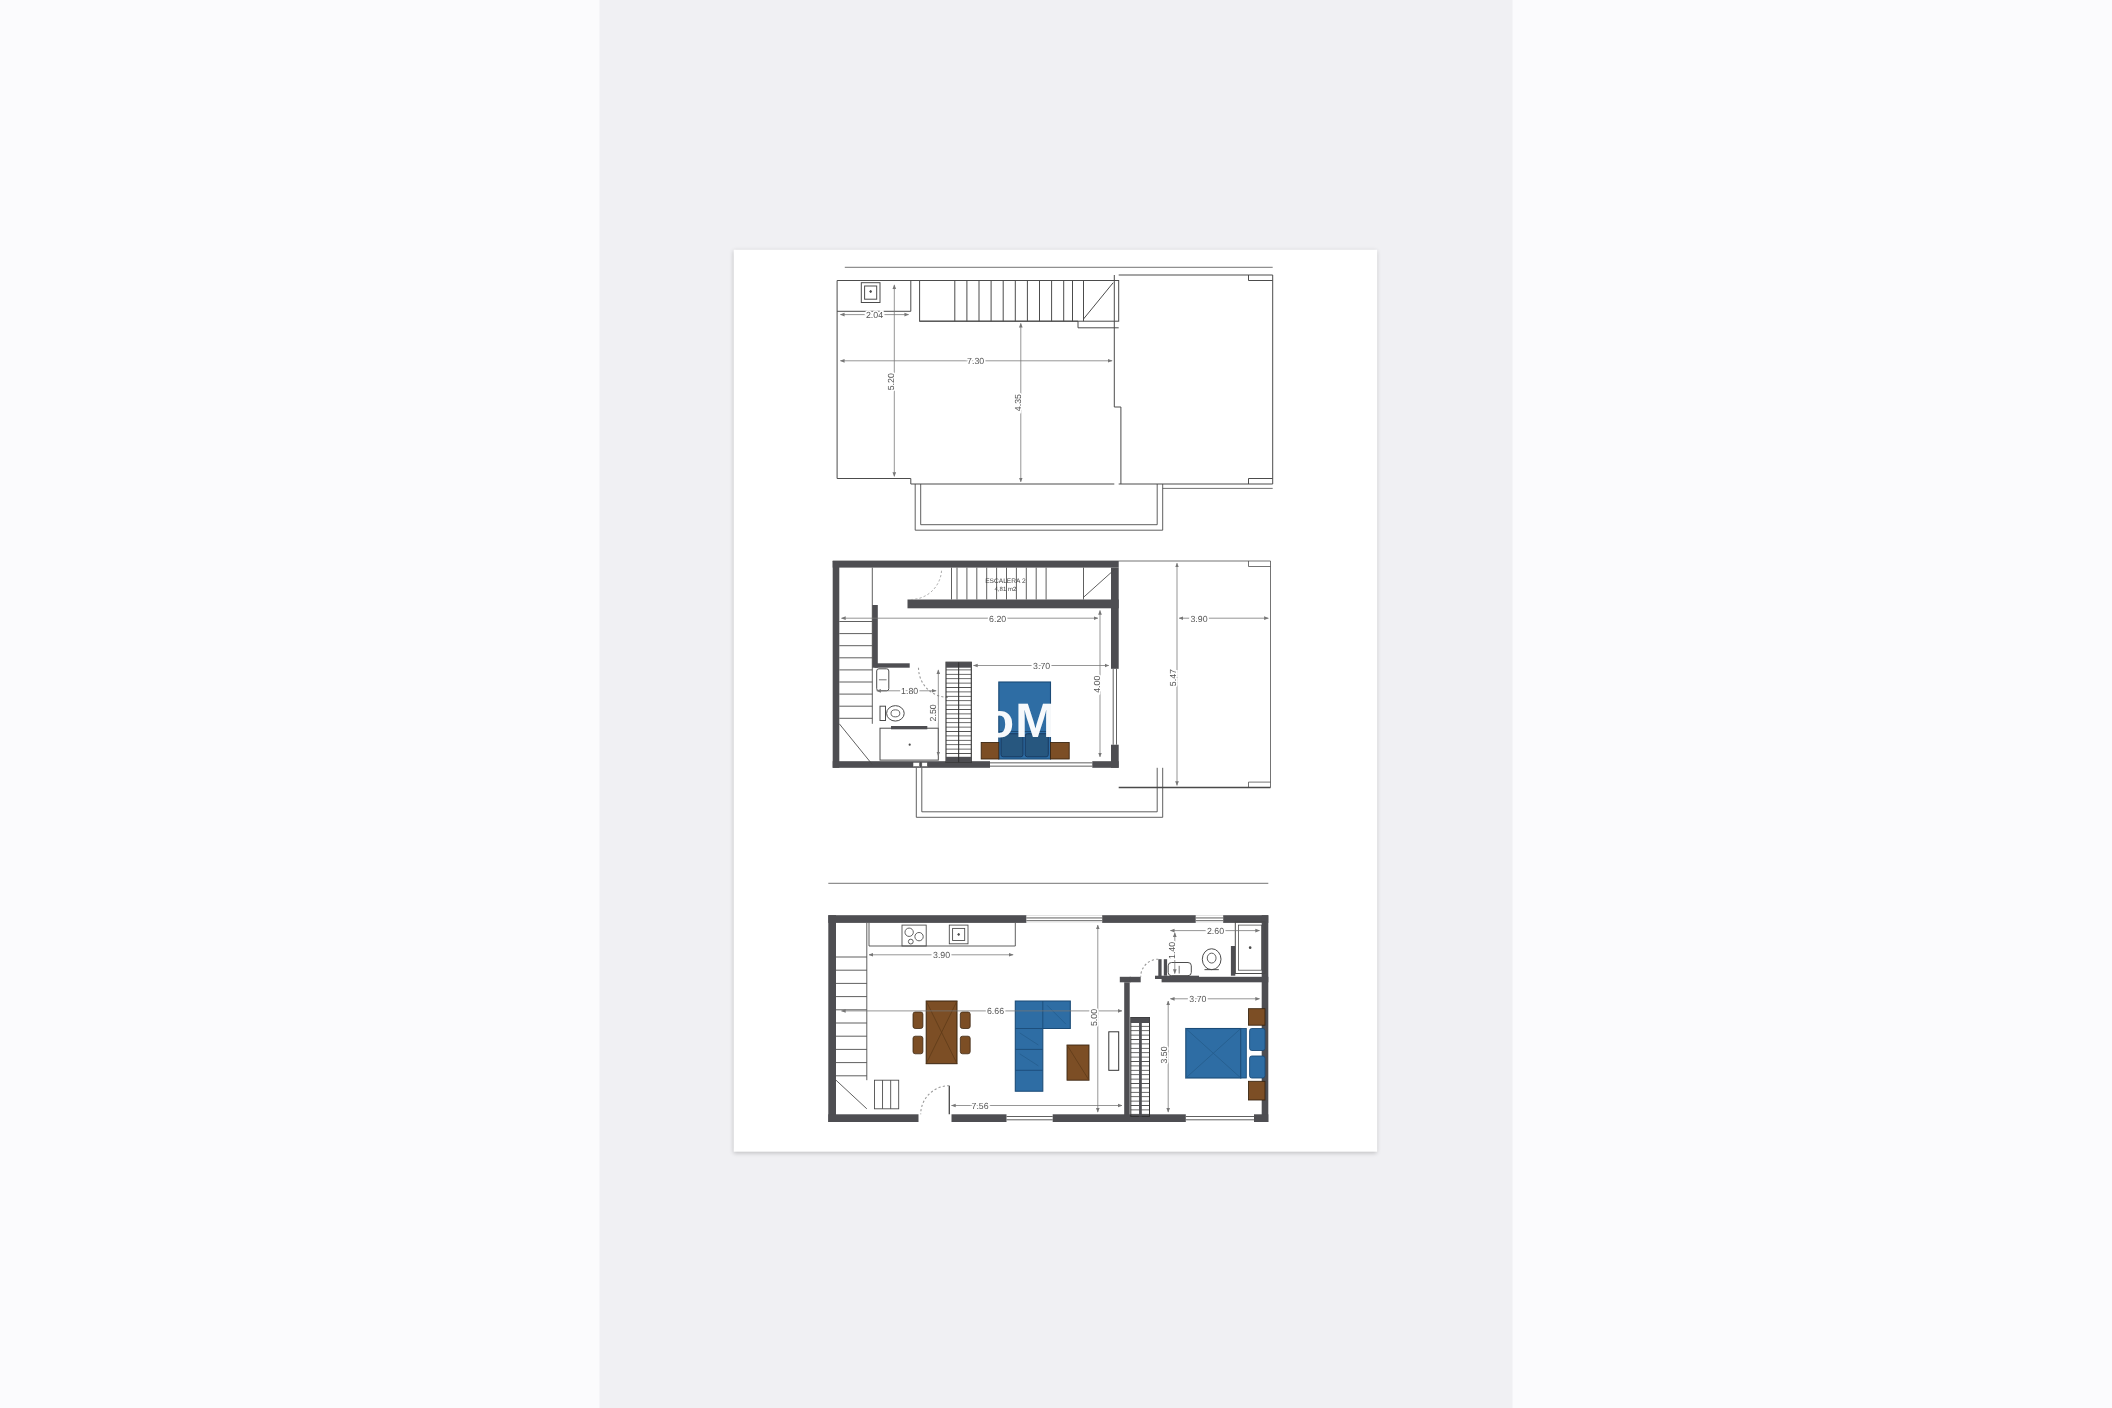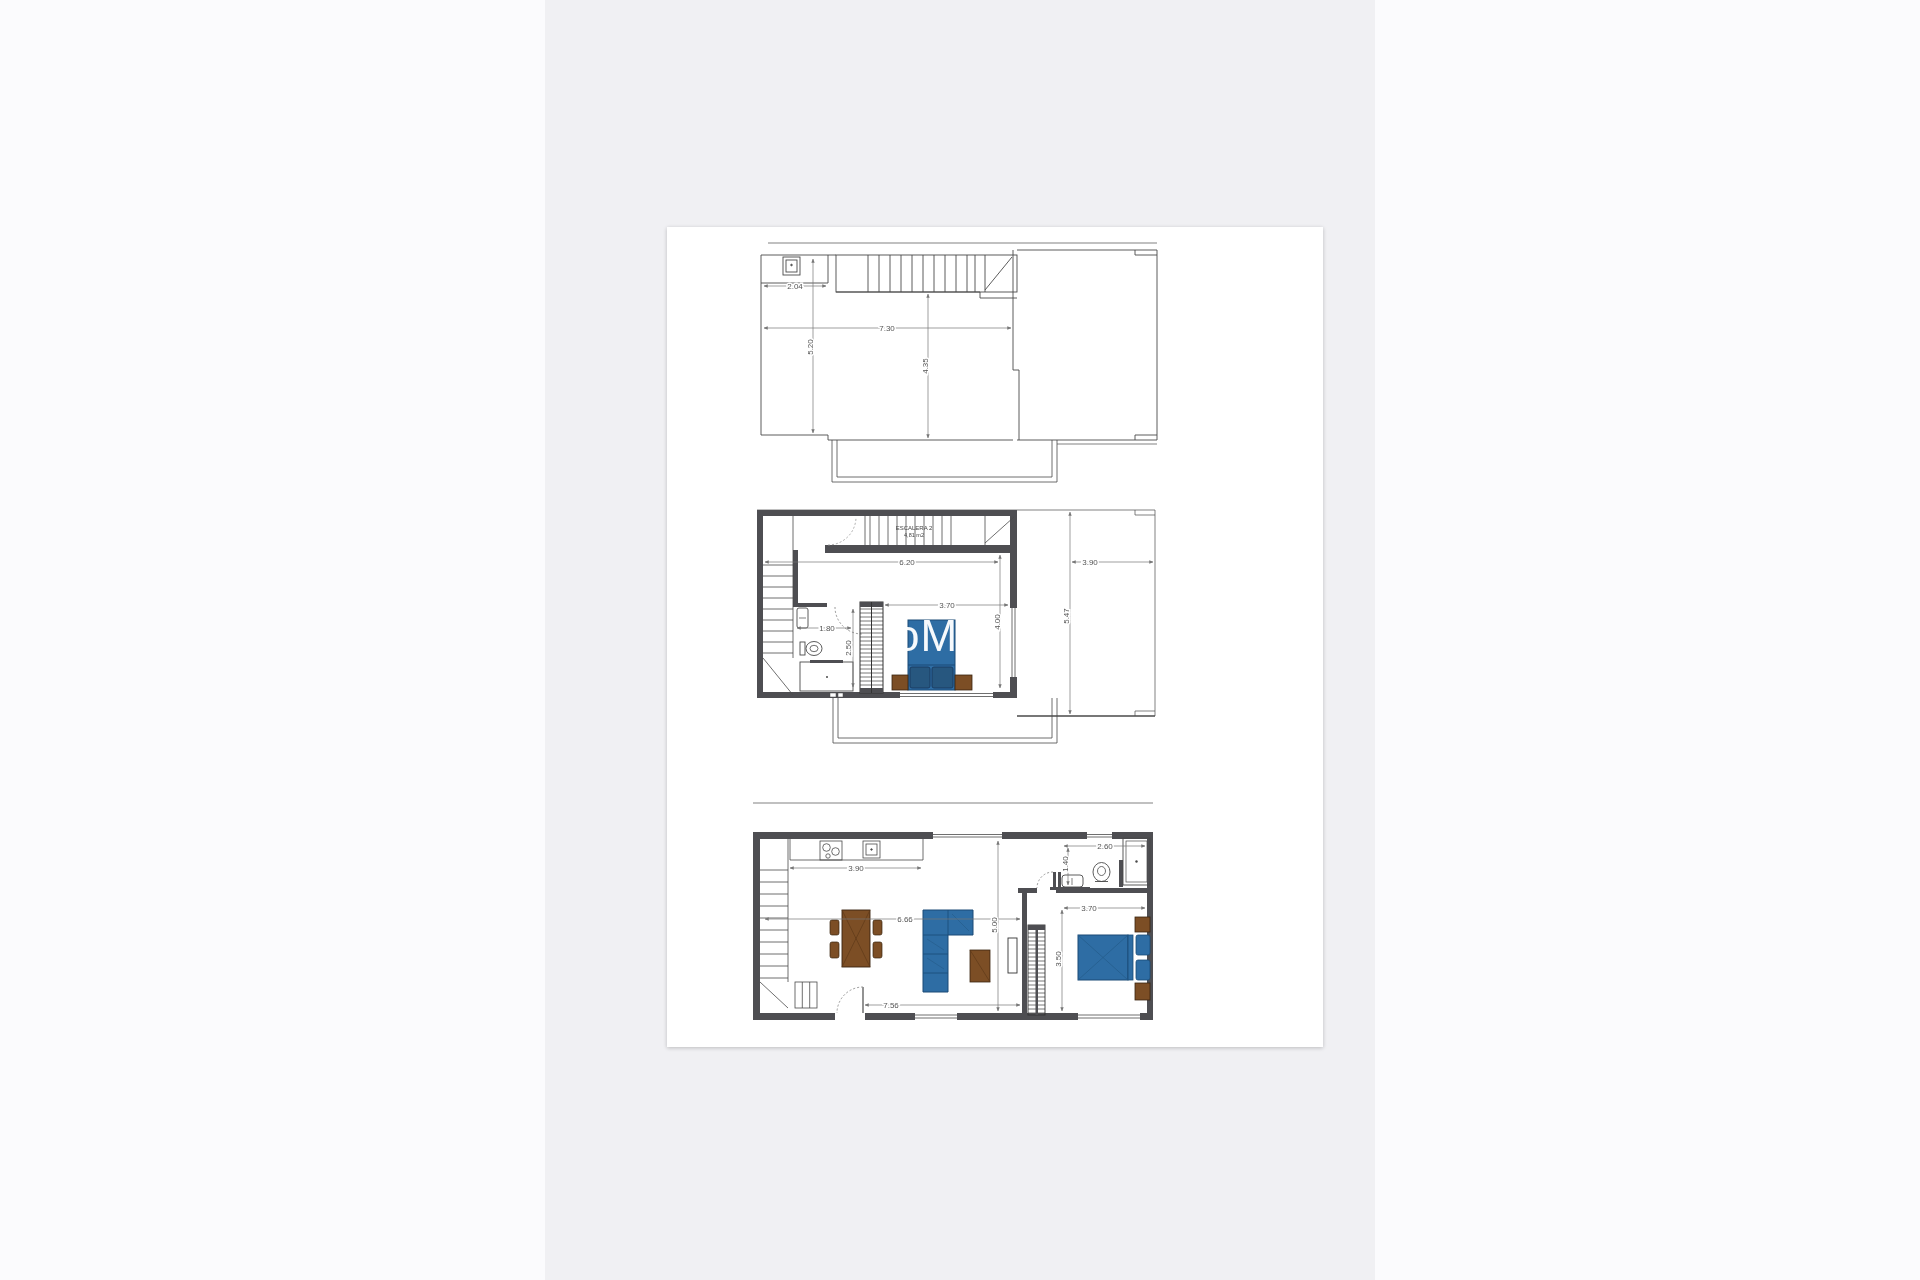--- a/index.html
+++ b/index.html
@@ -13,7 +13,7 @@
     background:#f0f0f3;
   }
   .card{
-    position:absolute;left:667px;top:227px;width:656px;height:820px;
+    position:absolute;left:667px;top:227px;width:585px;height:820px;
     background:#ffffff;
     box-shadow:0 1px 4px rgba(0,0,0,0.22);
   }

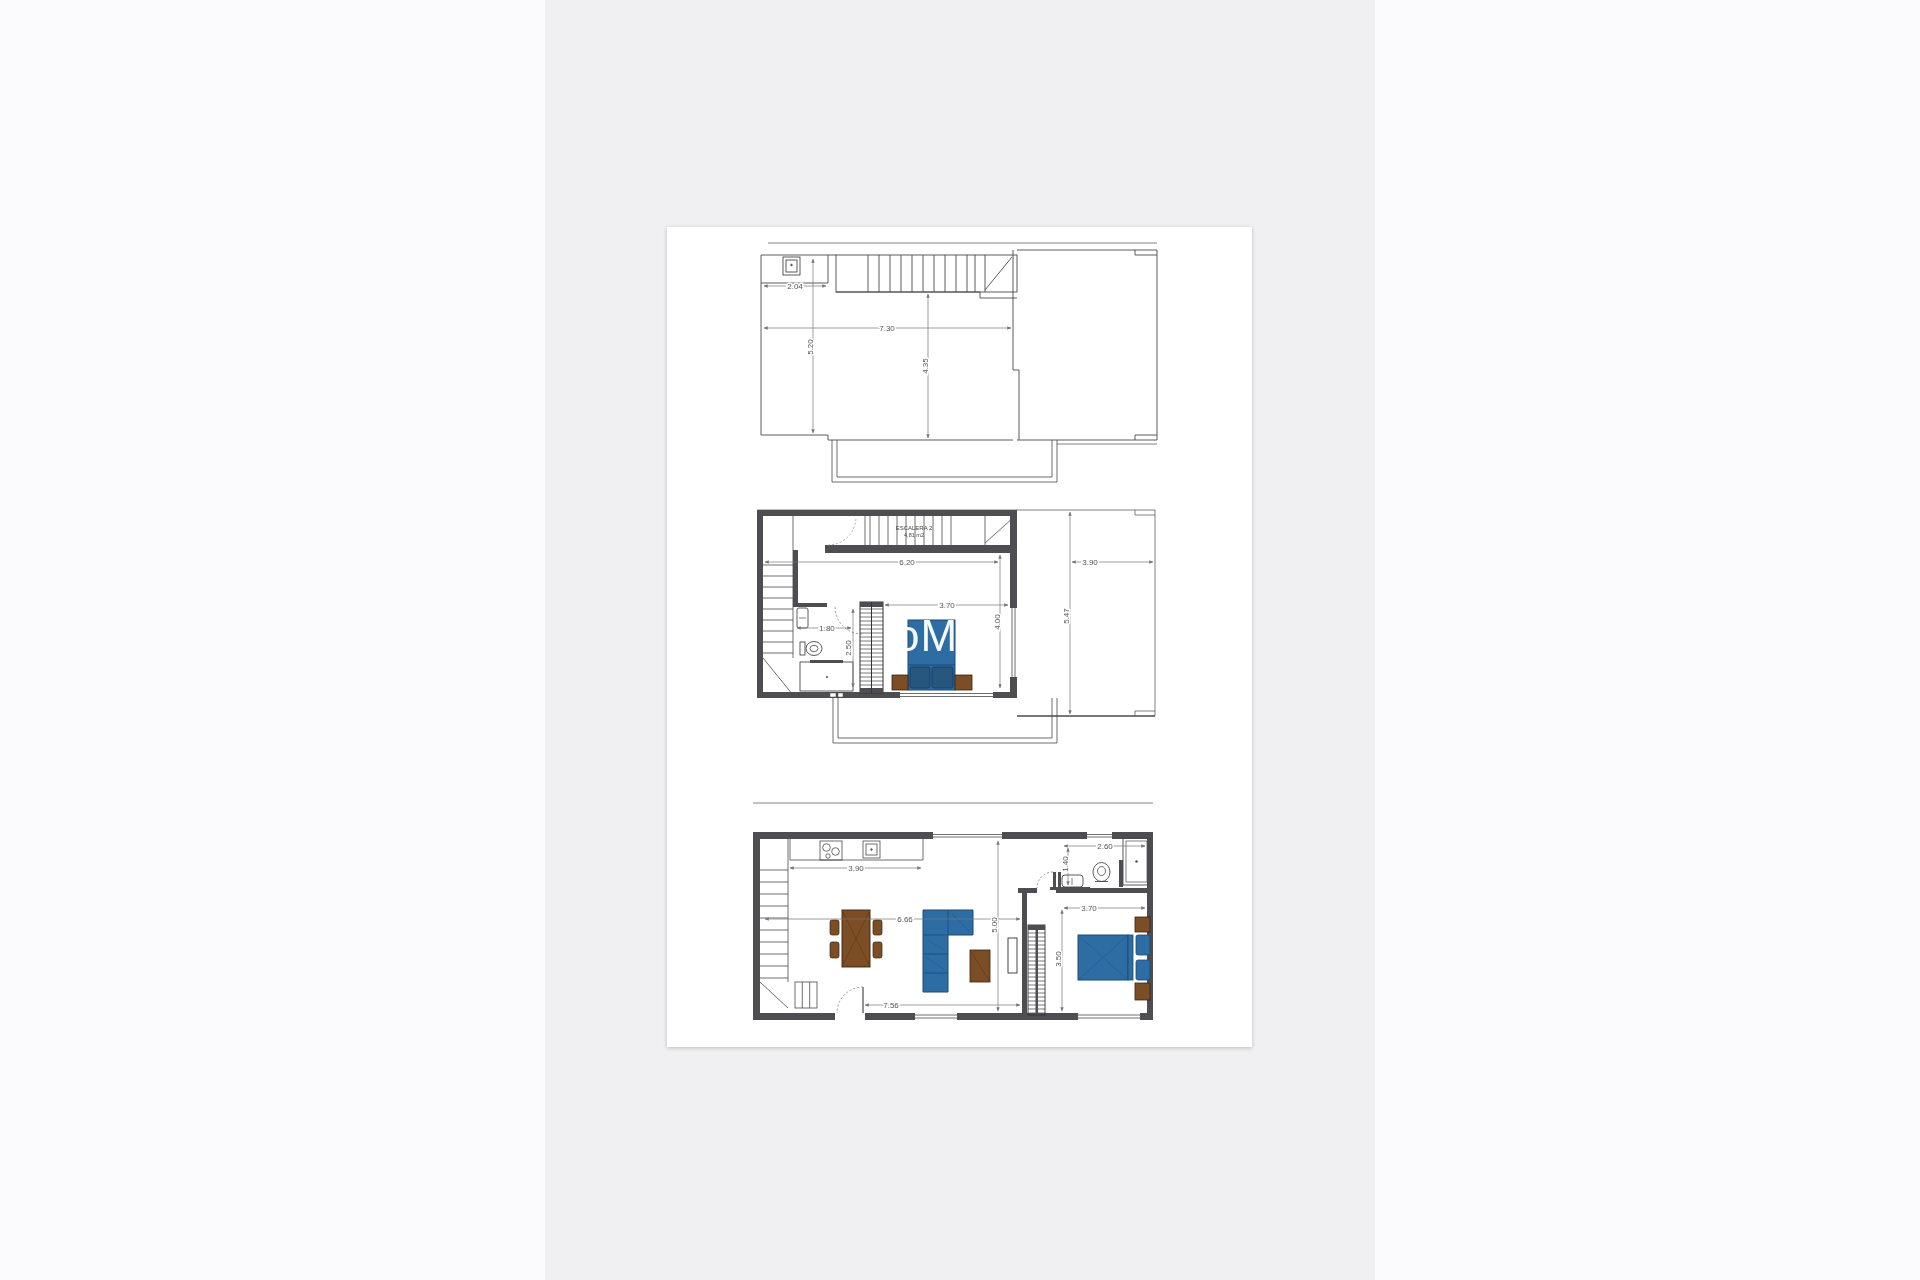--- a/index.html
+++ b/index.html
@@ -19,8 +19,8 @@
   }
   .card svg{position:absolute;left:0;top:0;}
   .watermark{
-    position:absolute;left:228px;top:384px;
-    font-size:44px;font-weight:400;letter-spacing:1px;
+    position:absolute;left:228px;top:404px;
+    font-size:44px;font-weight:700;letter-spacing:1px;
     color:rgba(255,255,255,0.96);
     user-select:none;pointer-events:none;
   }

